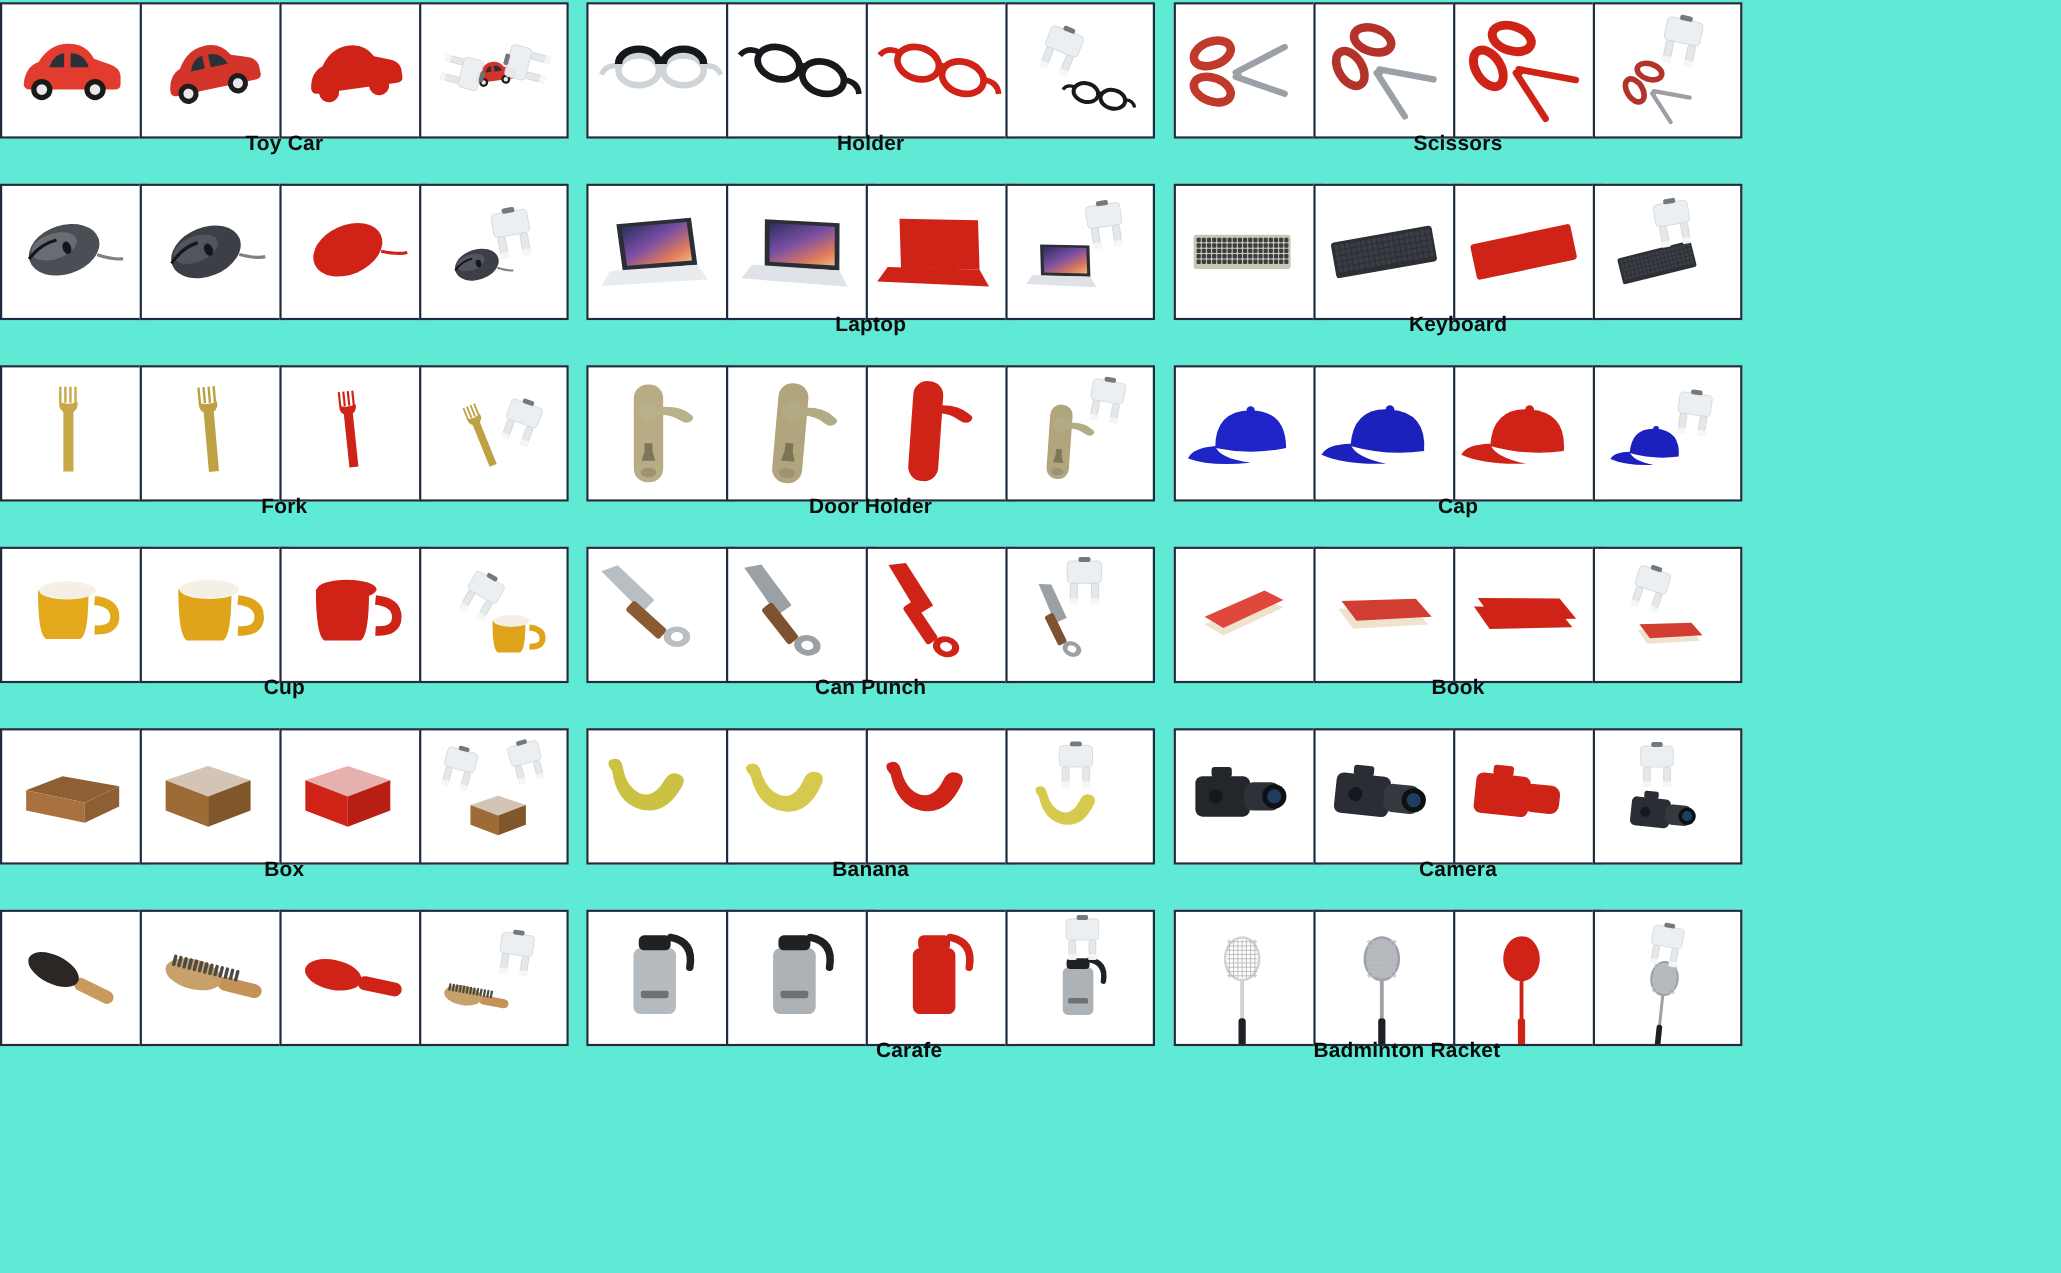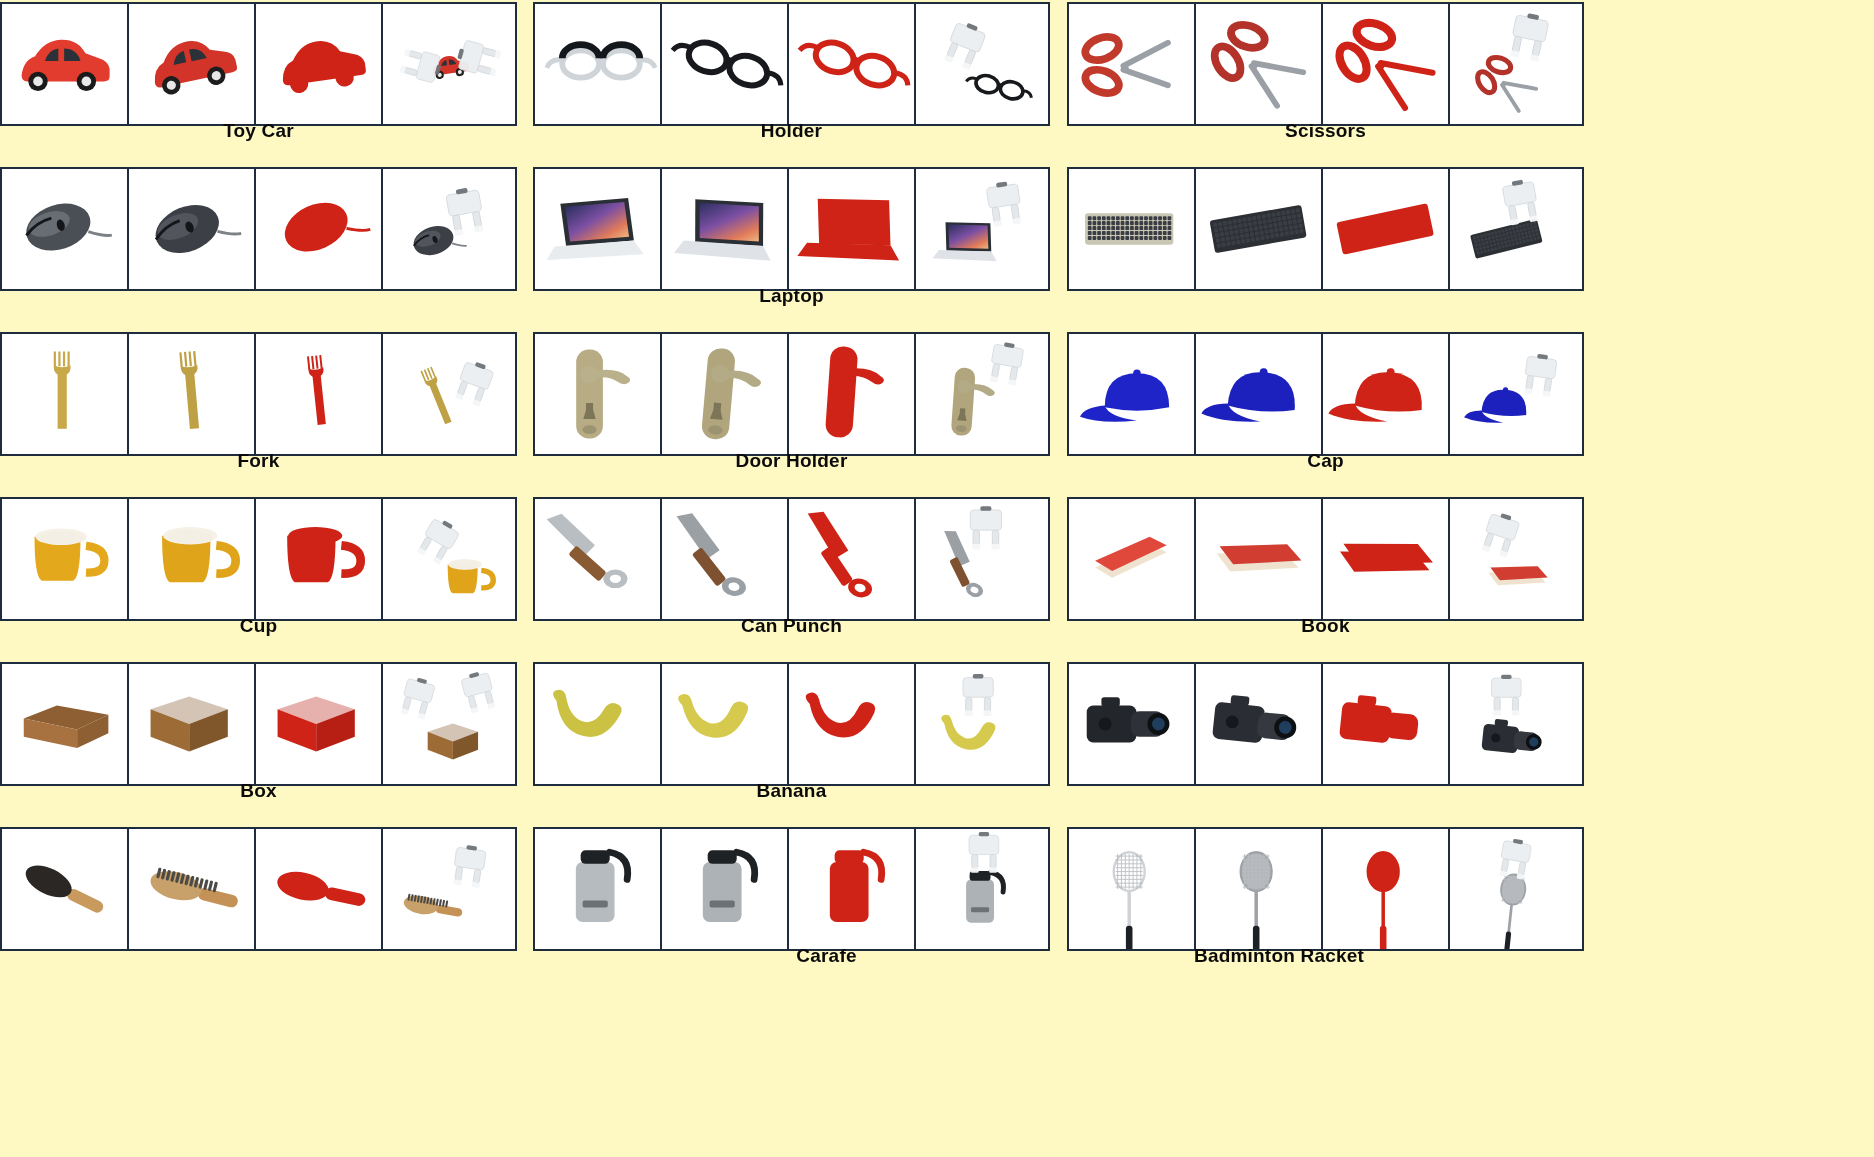--- a/index.html
+++ b/index.html
@@ -8,7 +8,7 @@
     font-family:"Liberation Sans","DejaVu Sans",sans-serif;
     -webkit-font-smoothing:antialiased;
   }
-  #sheet{position:relative;width:1874px;height:1157px;background:#fef9c3;}
+  #sheet{position:relative;width:1874px;height:1157px;background:#5eead4;}
 
   .group{position:absolute;}
   .cell{

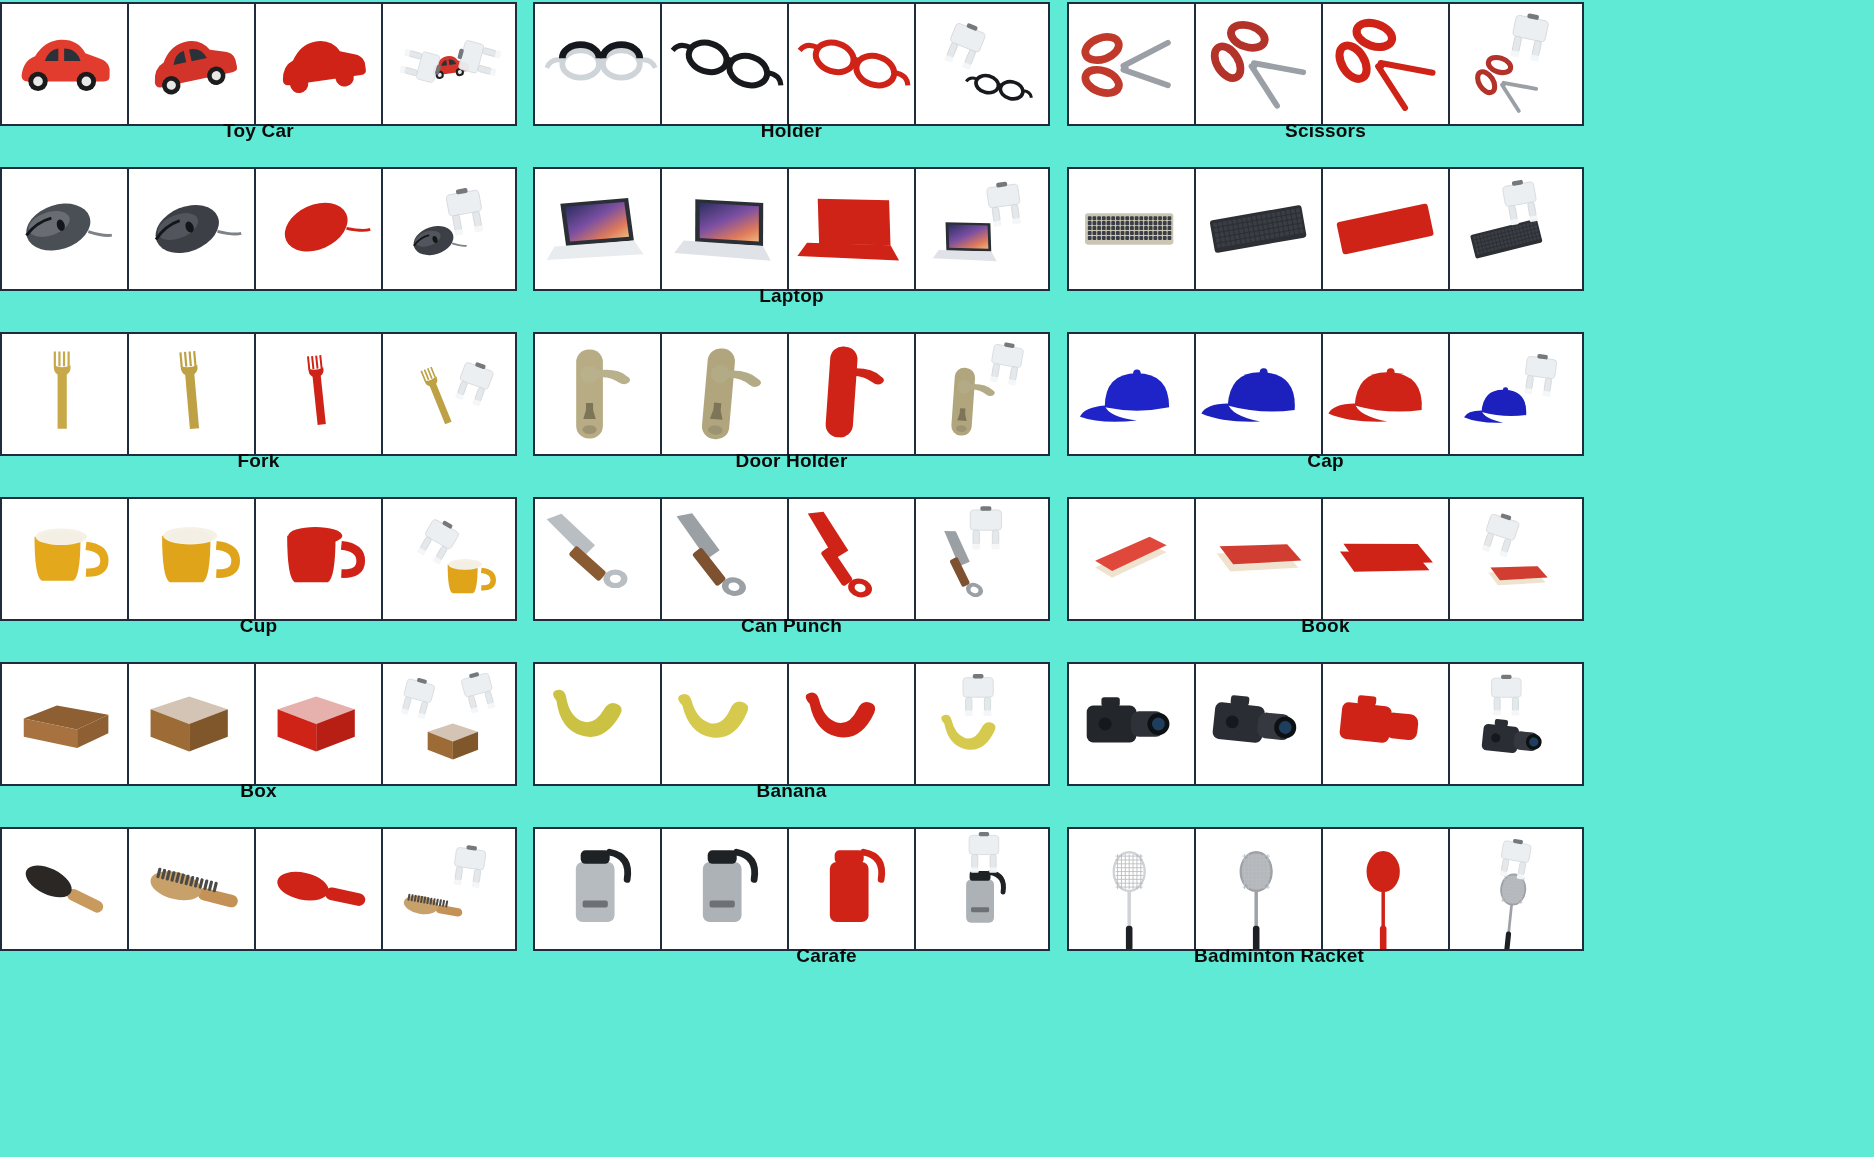--- a/index.html
+++ b/index.html
@@ -729,6 +729,7 @@
           </svg>
         </div>
       </div>
+      <div class="label" style="top: 118px;">Keyboard</div>
     </div>
     <div class="group" style="left: 0px; top: 332px; width: 517px; height: 164px;">
       <div class="cell" style="left: 0px;">

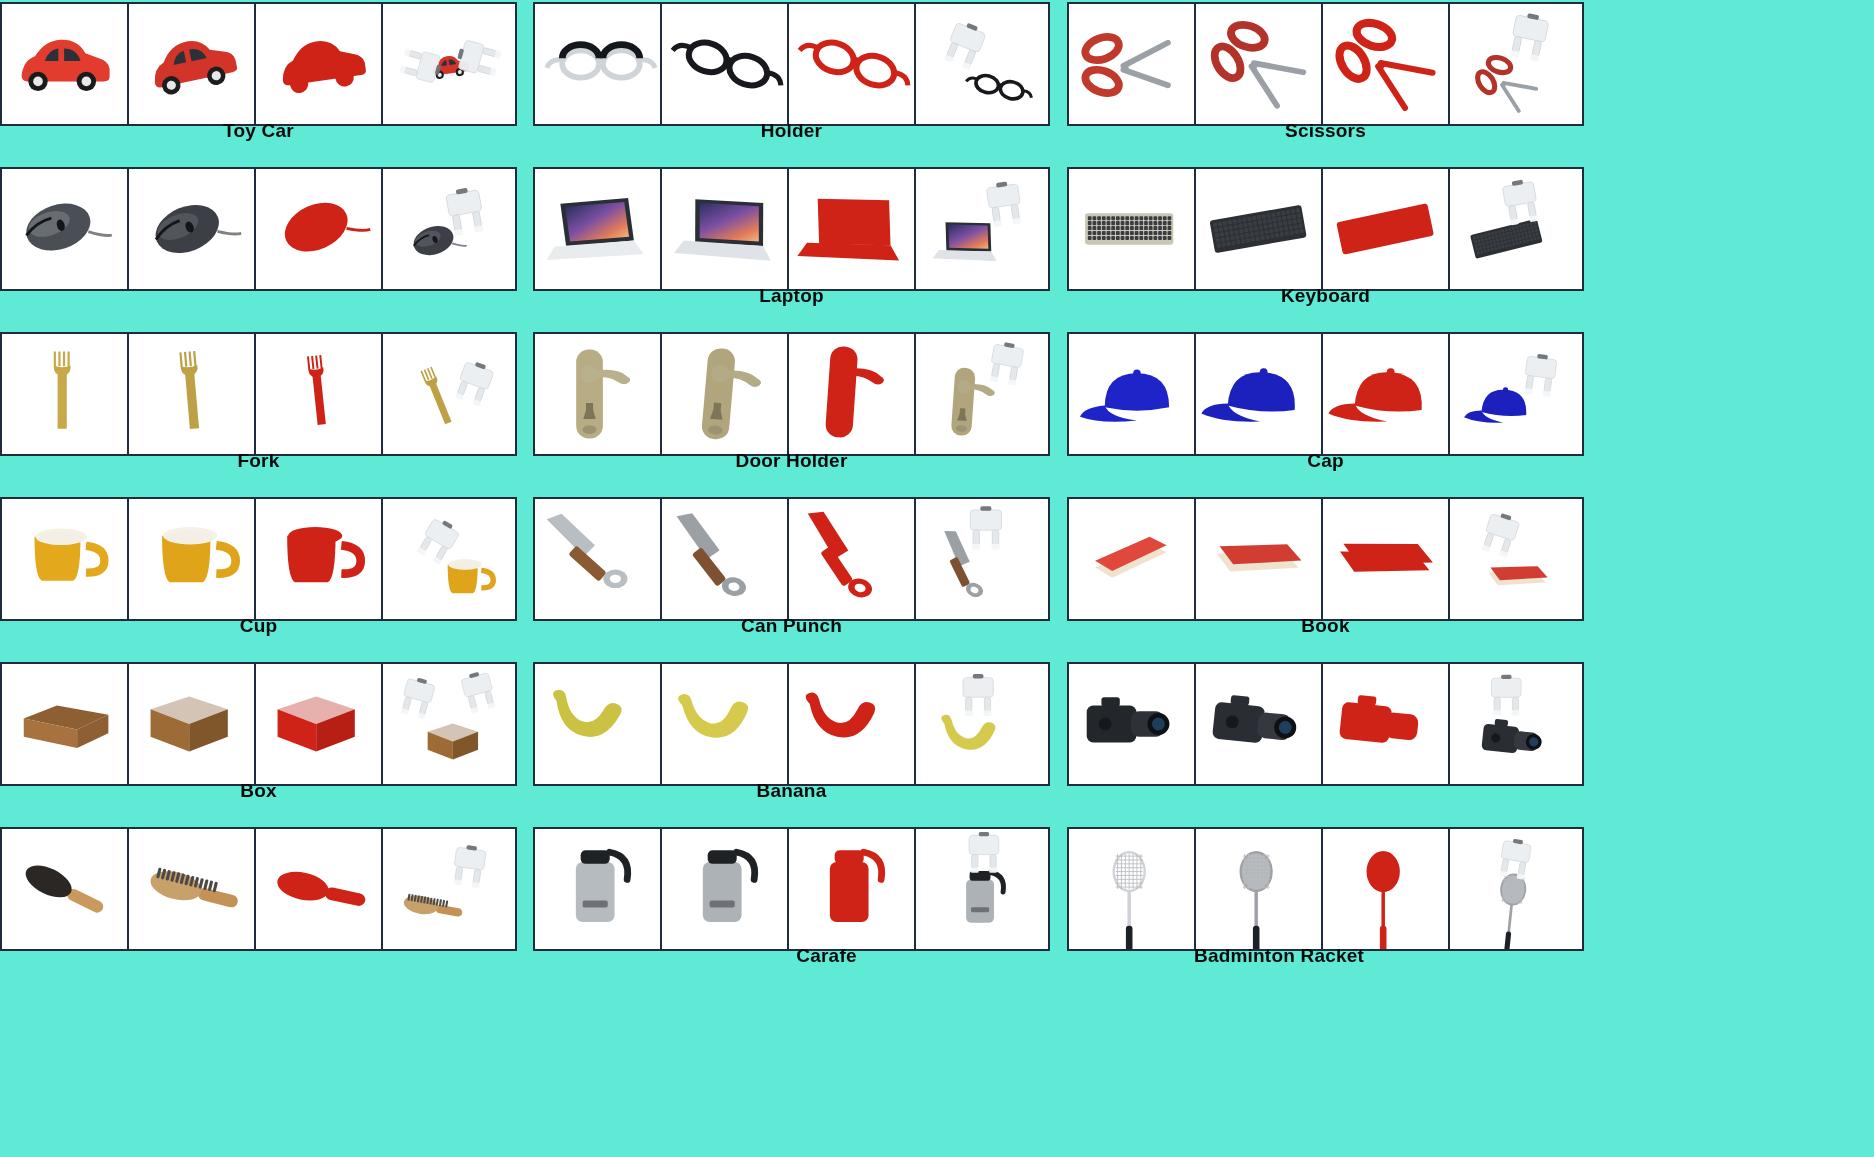--- a/index.html
+++ b/index.html
@@ -1244,6 +1244,7 @@
           </svg>
         </div>
       </div>
+      <div class="label" style="top: 118px;">Camera</div>
     </div>
     <div class="group" style="left: 0px; top: 827px; width: 517px; height: 164px;">
       <div class="cell" style="left: 0px;">

